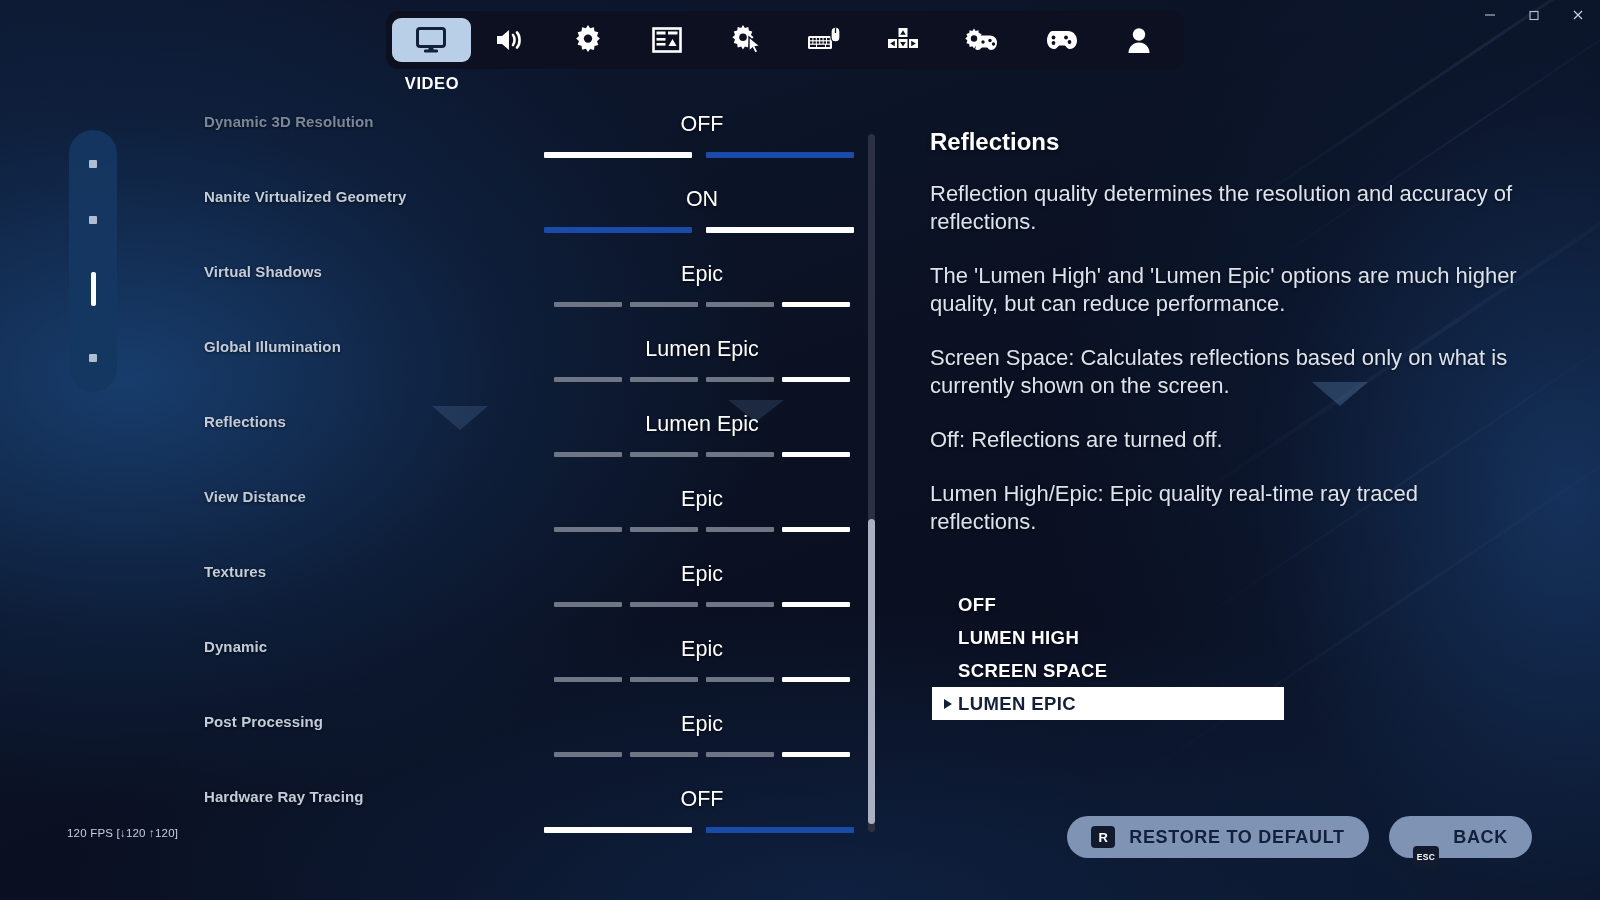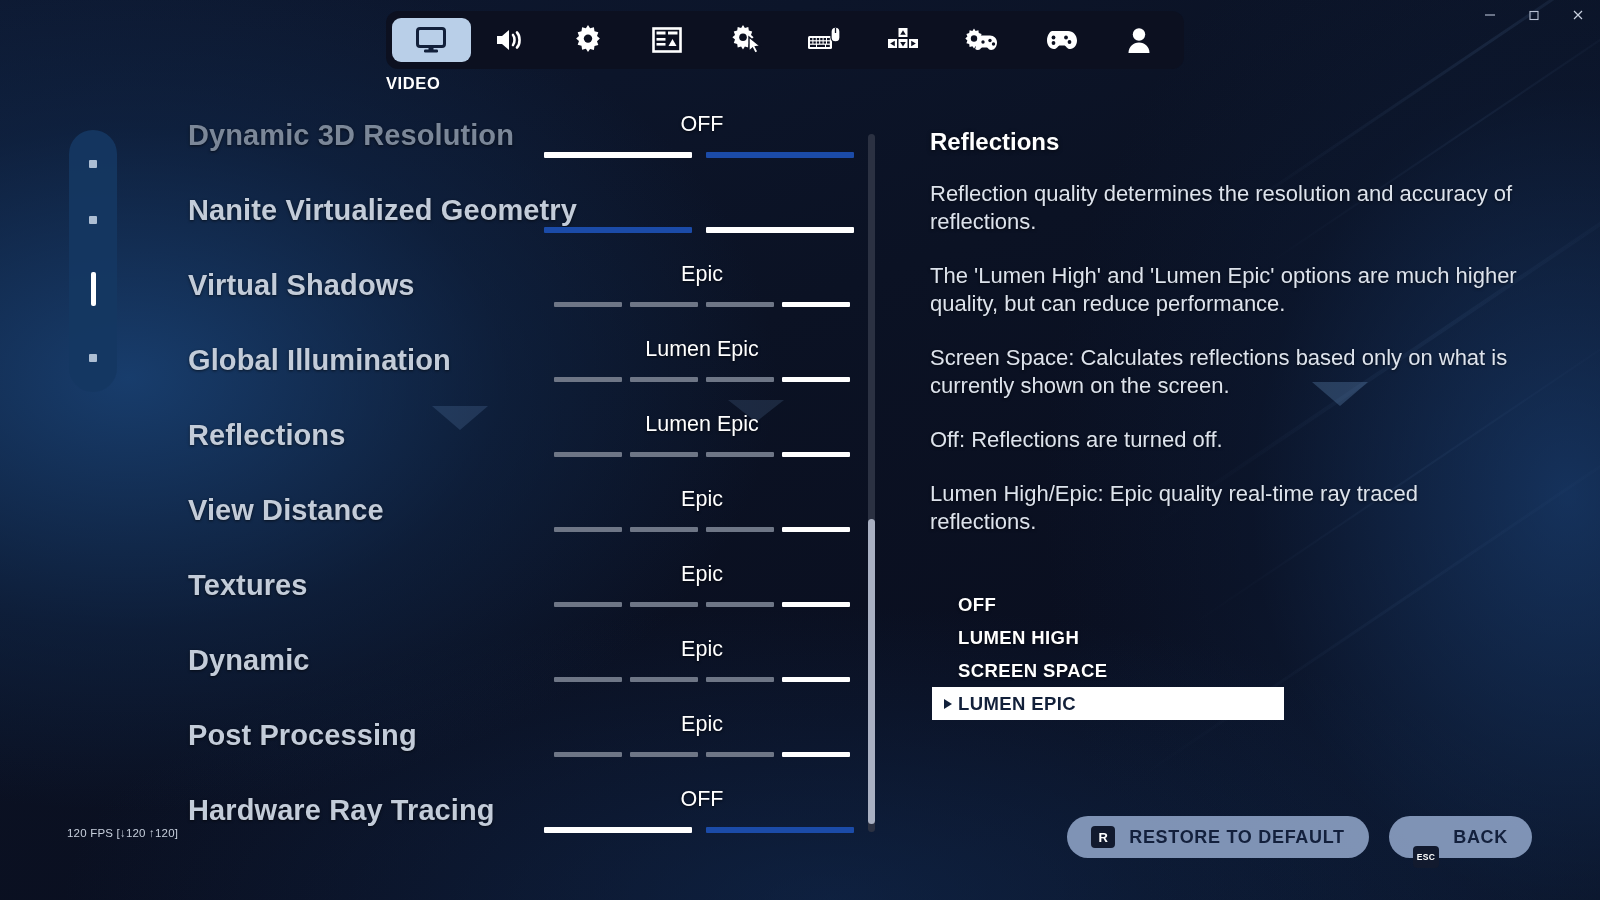--- a/index.html
+++ b/index.html
@@ -46,7 +46,7 @@
      border-radius:9px; color:#fff; }
   .tab.active{ background:#b9cfe8; color:#12203a; }
   .tab svg{ display:block; }
-  #videolabel{ position:absolute; left:386px; top:74px; width:92px; 
+  #videolabel{ position:absolute; left:386px; top:74px; width:92px; text-align:center;
      color:#fff; font-weight:bold; font-size:16.5px; letter-spacing:.6px; z-index:30;}
 
   

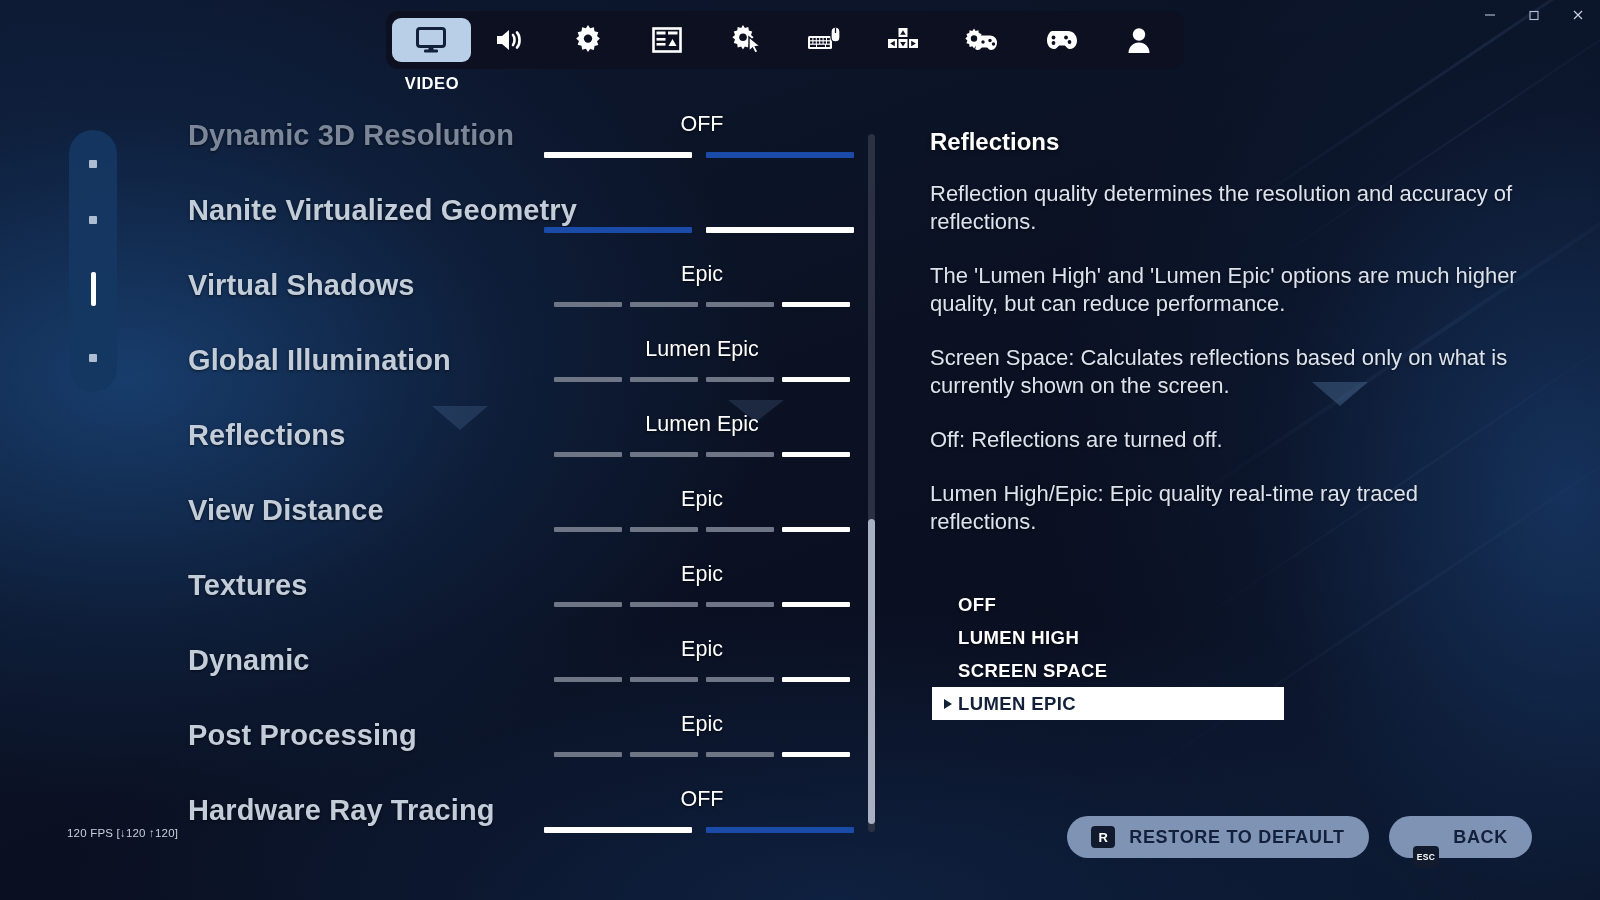--- a/index.html
+++ b/index.html
@@ -60,10 +60,9 @@
   #settings{ position:absolute; left:182px; top:100px; width:672px; height:740px; z-index:15;}
   .row{ position:relative; height:75px; }
   .row .label{
-    position:absolute; left:6px; top:13px;
-    color:#c3ccd9; font-size:29px; font-weight:bold; letter-spacing:.1px;
+    position:absolute; left:22px; top:13px;
+    color:#c3ccd9; font-size:15px; font-weight:bold; letter-spacing:.1px;
     text-shadow:0 1px 3px rgba(0,0,0,.6);
-    margin-top:6px;
   }
   .row.disabled .label{ color:#7b8798; }
   .row .value{

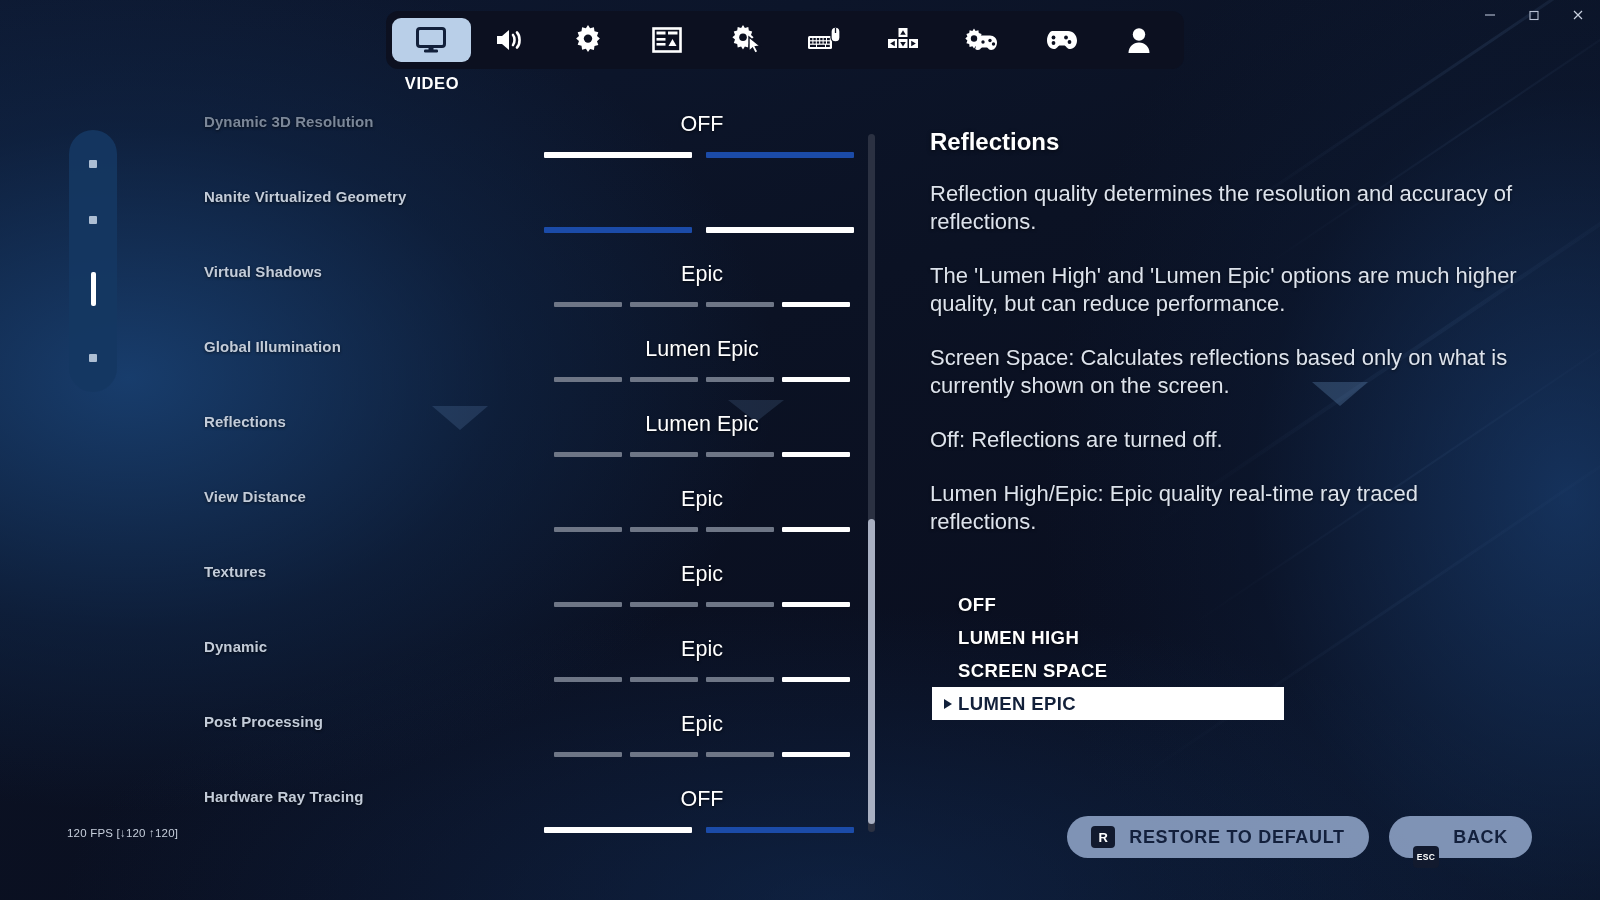--- a/index.html
+++ b/index.html
@@ -289,6 +289,7 @@
       </div>
       <div class="row">
         <div class="label">Nanite Virtualized Geometry</div>
+        <div class="value">ON</div>
         <div class="segs two">
           <div class="seg blue"></div>
           <div class="seg on"></div>

